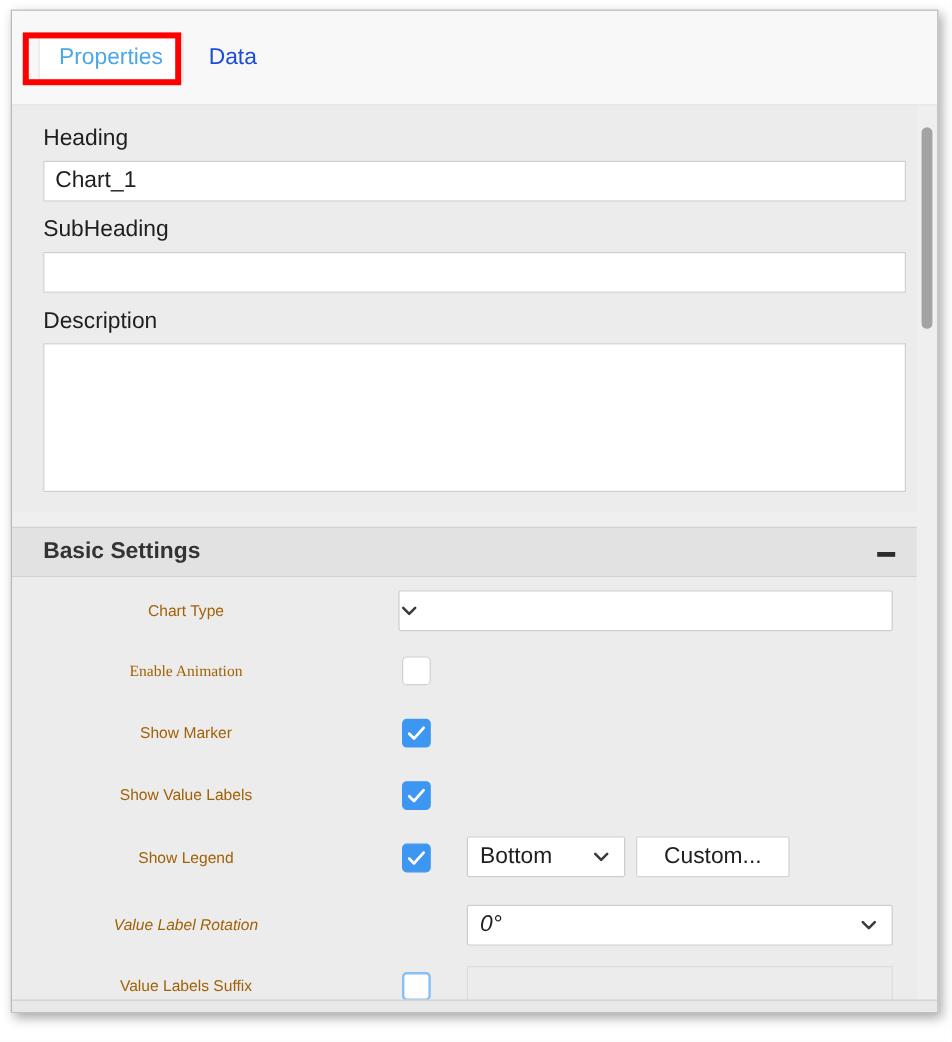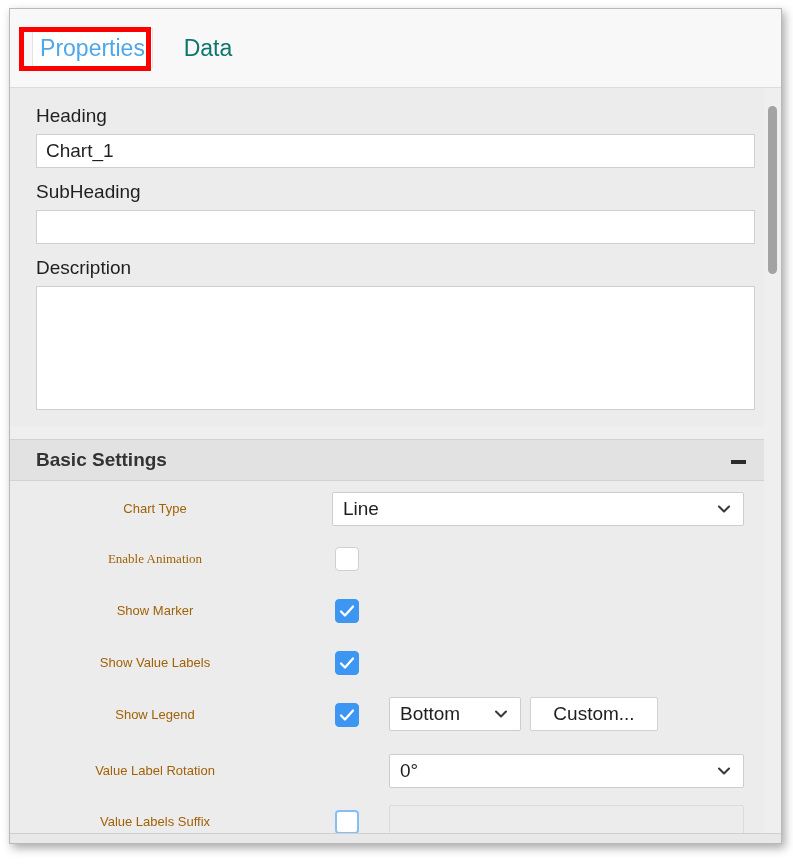--- a/index.html
+++ b/index.html
@@ -43,7 +43,7 @@
     display: flex;
     align-items: center;
     justify-content: center;
-    font-size: 23px;
+    font-size: 19px;
     box-sizing: border-box;
     cursor: default;
   }

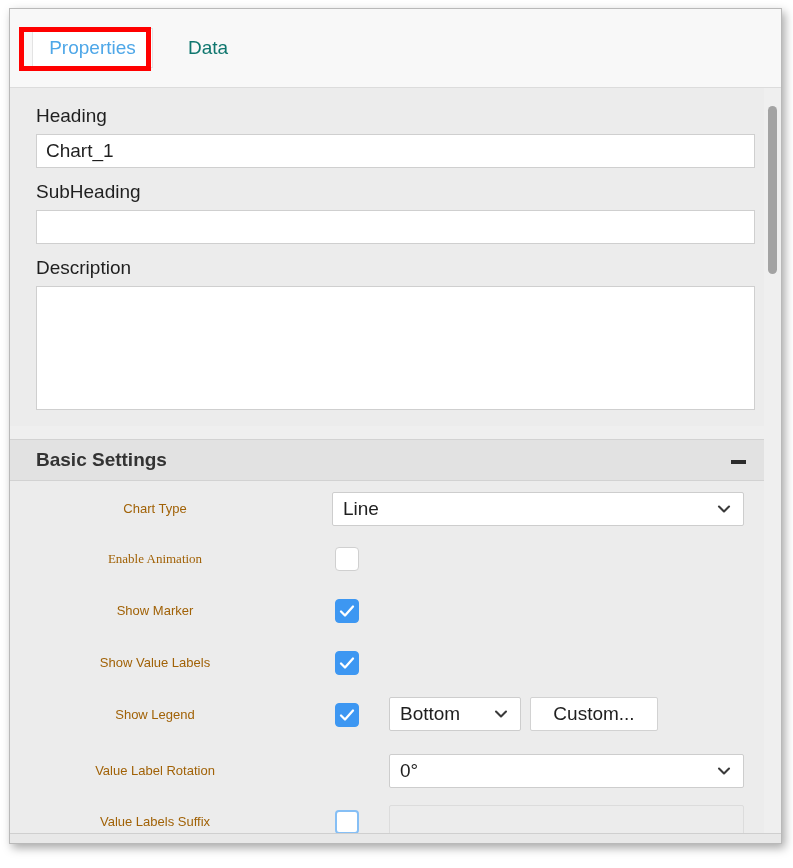--- a/index.html
+++ b/index.html
@@ -55,9 +55,9 @@
     color: #4ea7e8;
   }
   #tab-data {
-    left: 155px;
+    left: 141px;
     width: 86px;
-    color: #0f766e;
+    color: #1d4ed8;
     background: transparent;
     border: 1px solid transparent;
   }

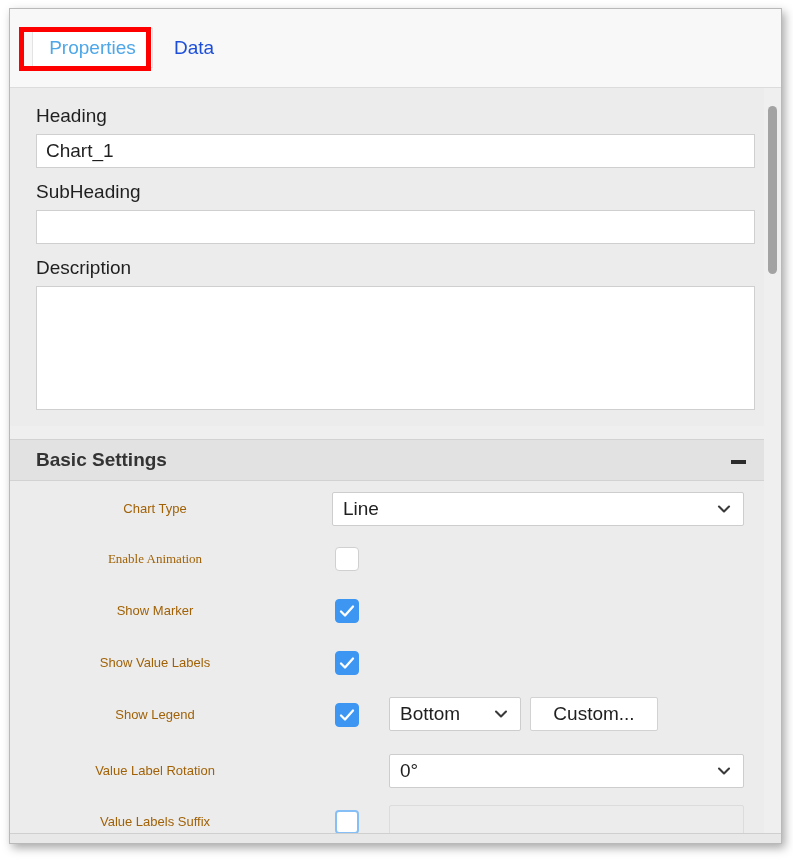--- a/index.html
+++ b/index.html
@@ -326,7 +326,6 @@
       <div class="row" style="height:56px;">
         <div class="lbl" style="top:11px;">Chart Type</div>
         <div class="select" style="left:322px; top:11px; width:412px;">
-          <span class="sel-value">Line</span>
           <span class="chev">
             <svg width="16" height="16" viewBox="0 0 16 16">
               <path d="M3 5.5 L8 10.5 L13 5.5" fill="none" stroke="#3a3a3a" stroke-width="2.1" stroke-linecap="round" stroke-linejoin="round"></path>

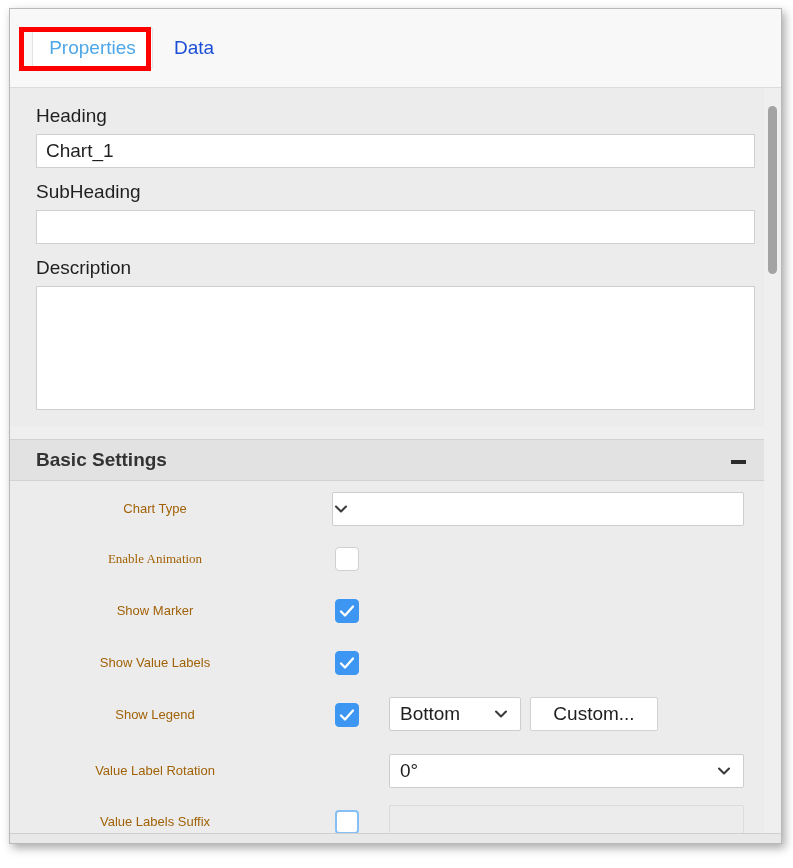--- a/index.html
+++ b/index.html
@@ -377,7 +377,7 @@
         </div>
       </div>
 
-      <div class="row" style="height:54px;">
+      <div class="row" style="height:54px;font-style:italic;">
         <div class="lbl" style="top:9px;">Value Label Rotation</div>
         <div class="select" style="left:379px; top:9px; width:355px;">
           <span class="sel-value">0°</span>

